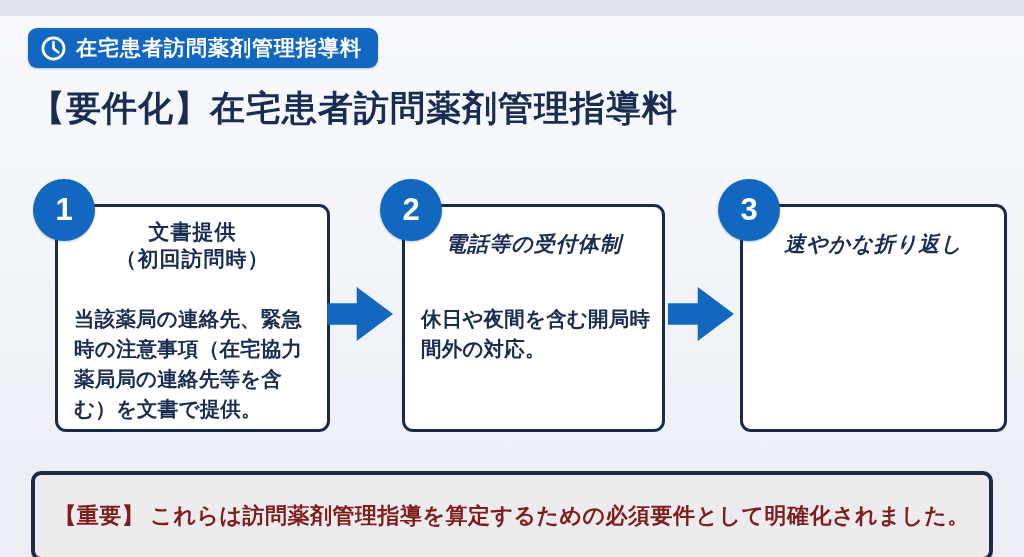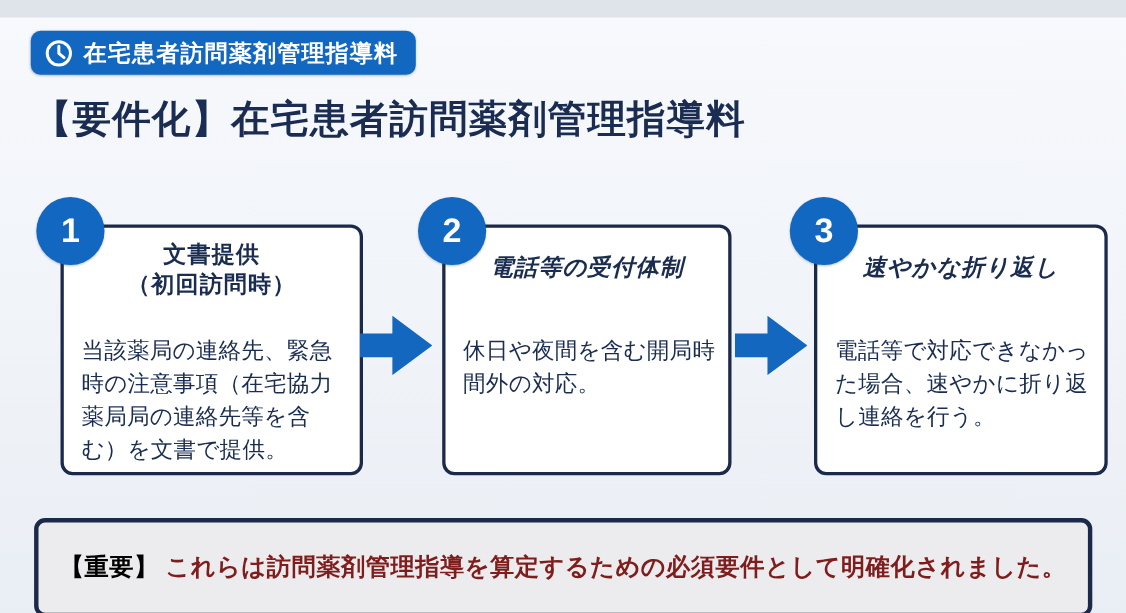--- a/index.html
+++ b/index.html
@@ -55,7 +55,7 @@
   .card-2 .card-title,.card-3 .card-title{top:24px;font-style:italic;}
   .card-body{
     position:absolute;top:97px;left:16px;right:9px;
-    color:#1a2c50;font-size:20.5px;font-weight:400;
+    color:#1a2c50;font-size:20.5px;font-weight:700;
     line-height:1.46;letter-spacing:.2px;
     white-space:pre-line;
   }

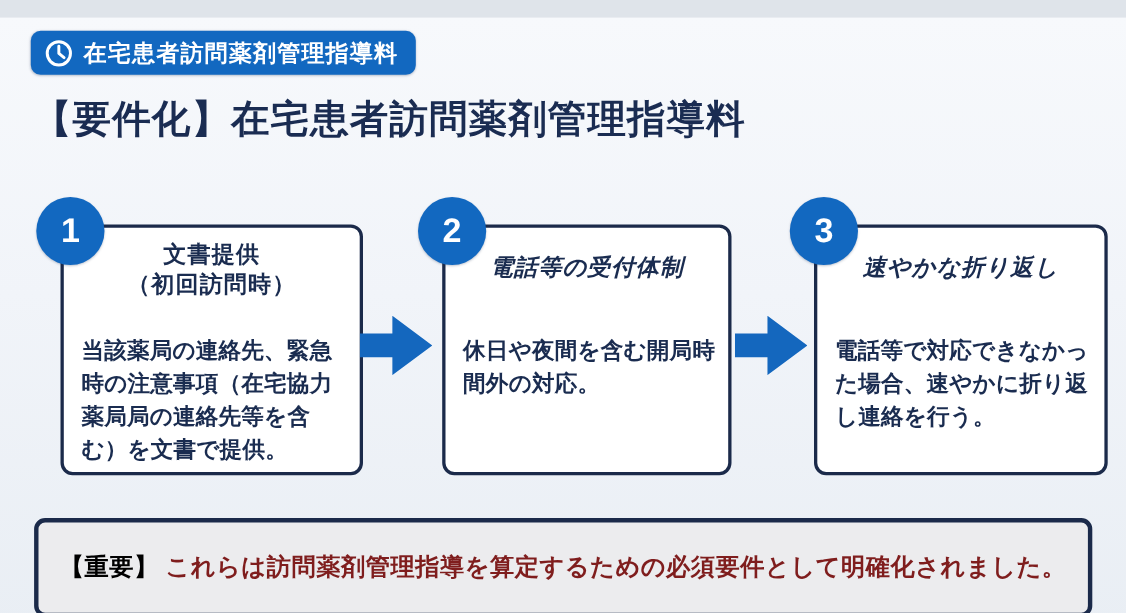--- a/index.html
+++ b/index.html
@@ -131,9 +131,6 @@
   <div class="card card-3">
     <div class="num-circle">3</div>
     <div class="card-title">速やかな折り返し</div>
-    <div class="card-body">電話等で対応できなかっ
-た場合、速やかに折り返
-し連絡を行う。</div>
   </div>
 
   <div class="footer-note">

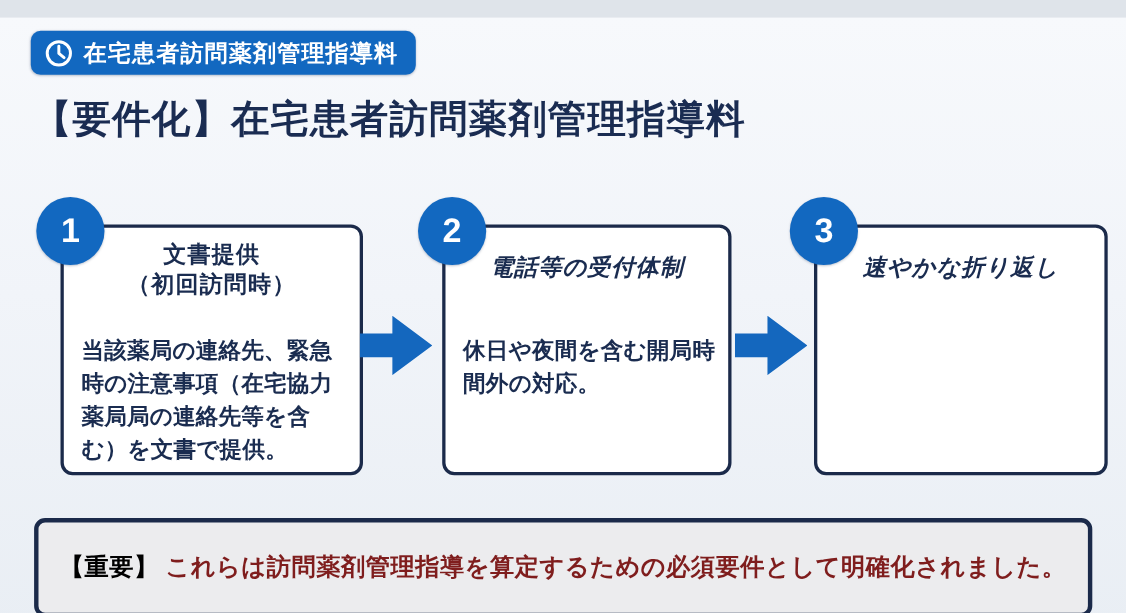--- a/index.html
+++ b/index.html
@@ -87,7 +87,7 @@
     font-size:22px;font-weight:800;letter-spacing:.5px;
     white-space:nowrap;
   }
-  .footer-note .hl{color:#000000;margin-right:6px;}
+  .footer-note .hl{color:#7f1d1d;margin-right:6px;}
   .footer-note .txt{color:#7f1d1d;font-family:Liberation Serif, serif;}
 </style>
 </head>

